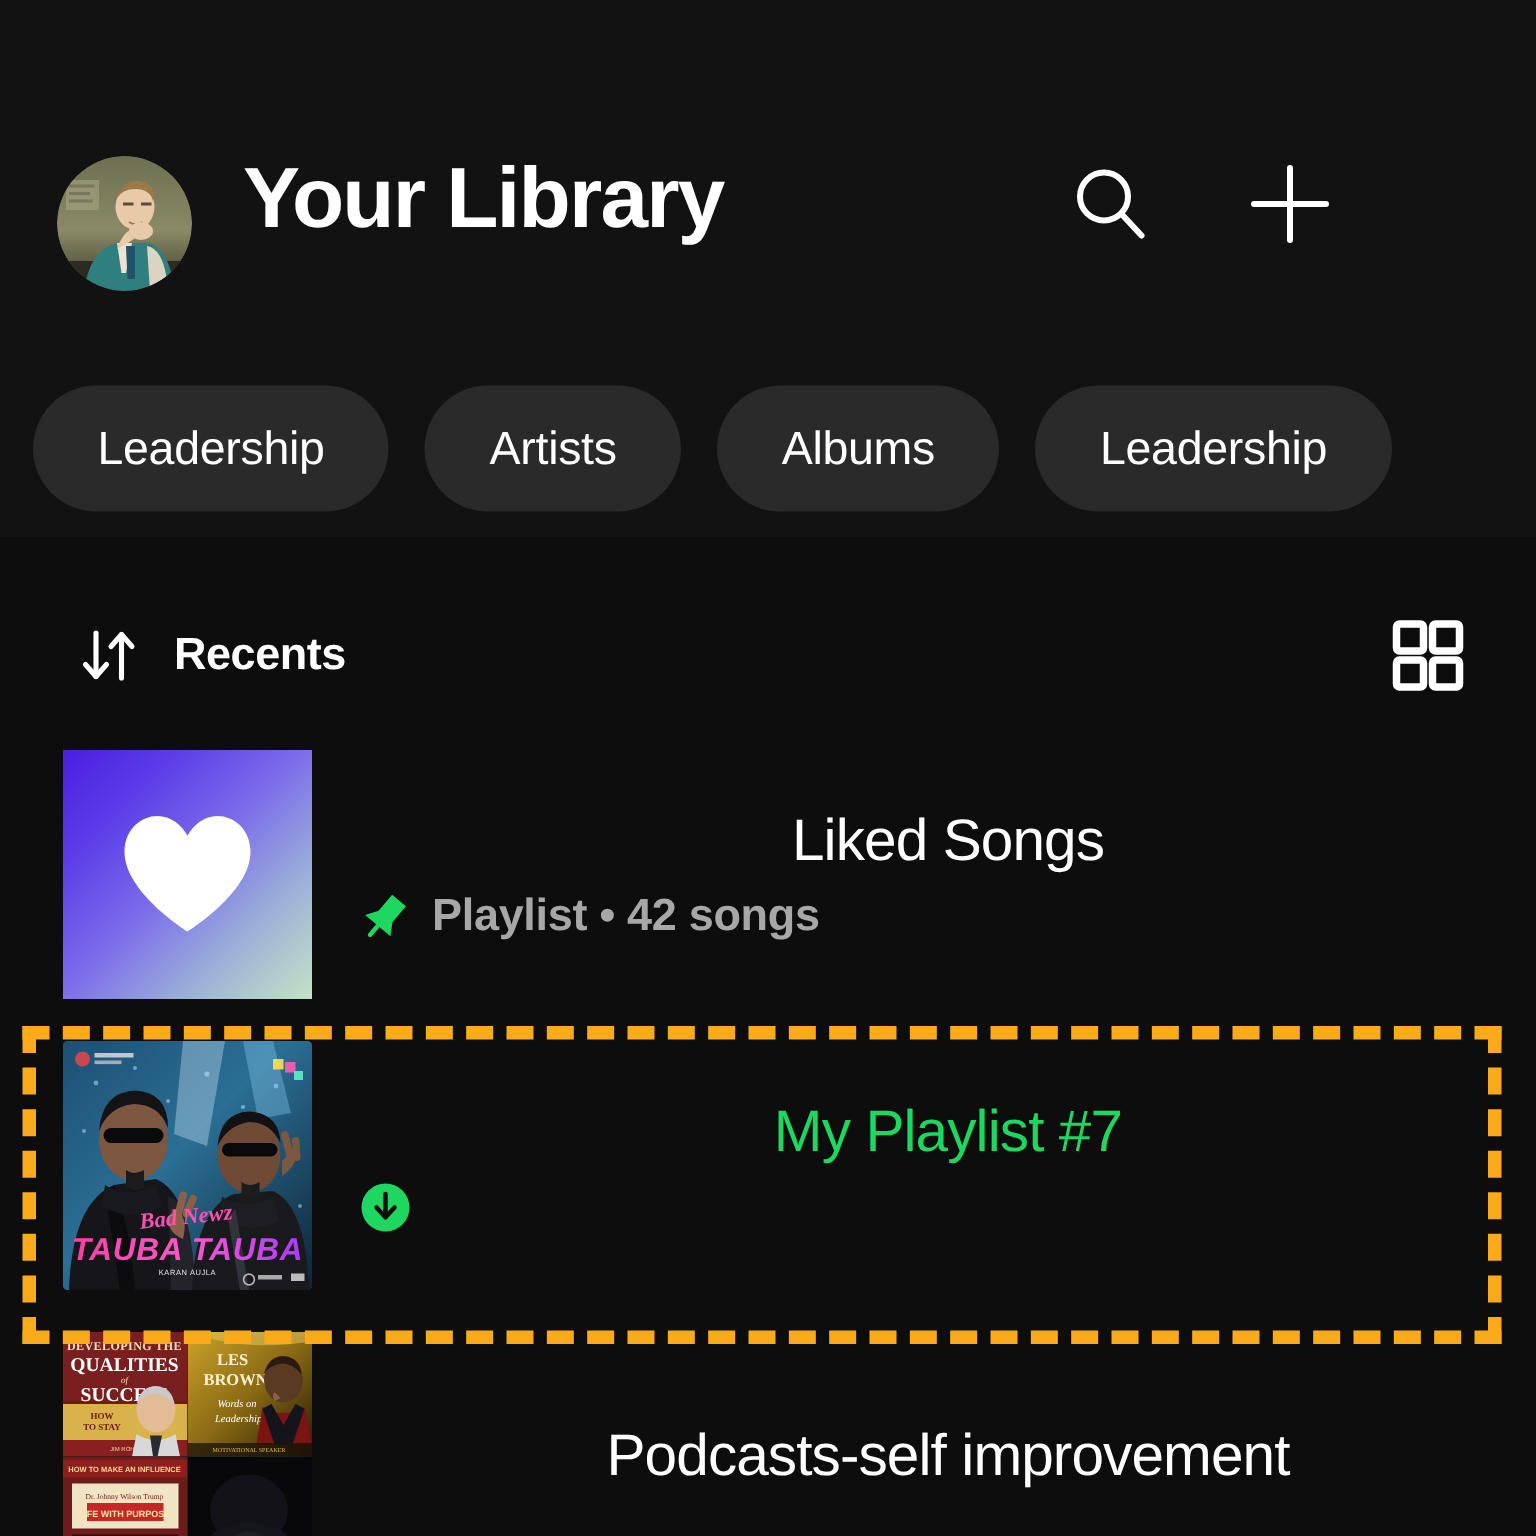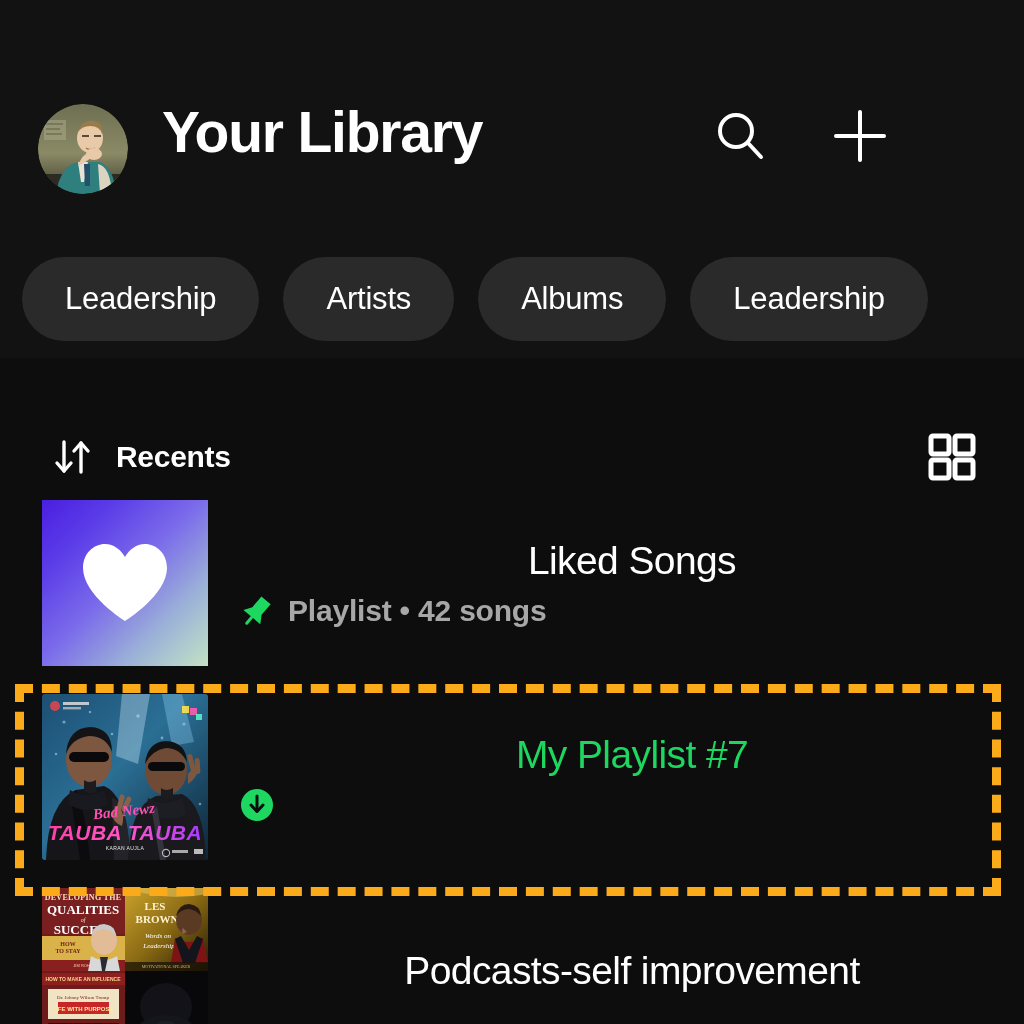--- a/index.html
+++ b/index.html
@@ -65,7 +65,7 @@
 
   
   .sortrow {
-    position:absolute; left:0; top:420px; width:1024px; height:74px;
+    position:absolute; left:0; top:400px; width:1024px; height:74px;
     display:flex; align-items:center;
   }
   .sort-left {

